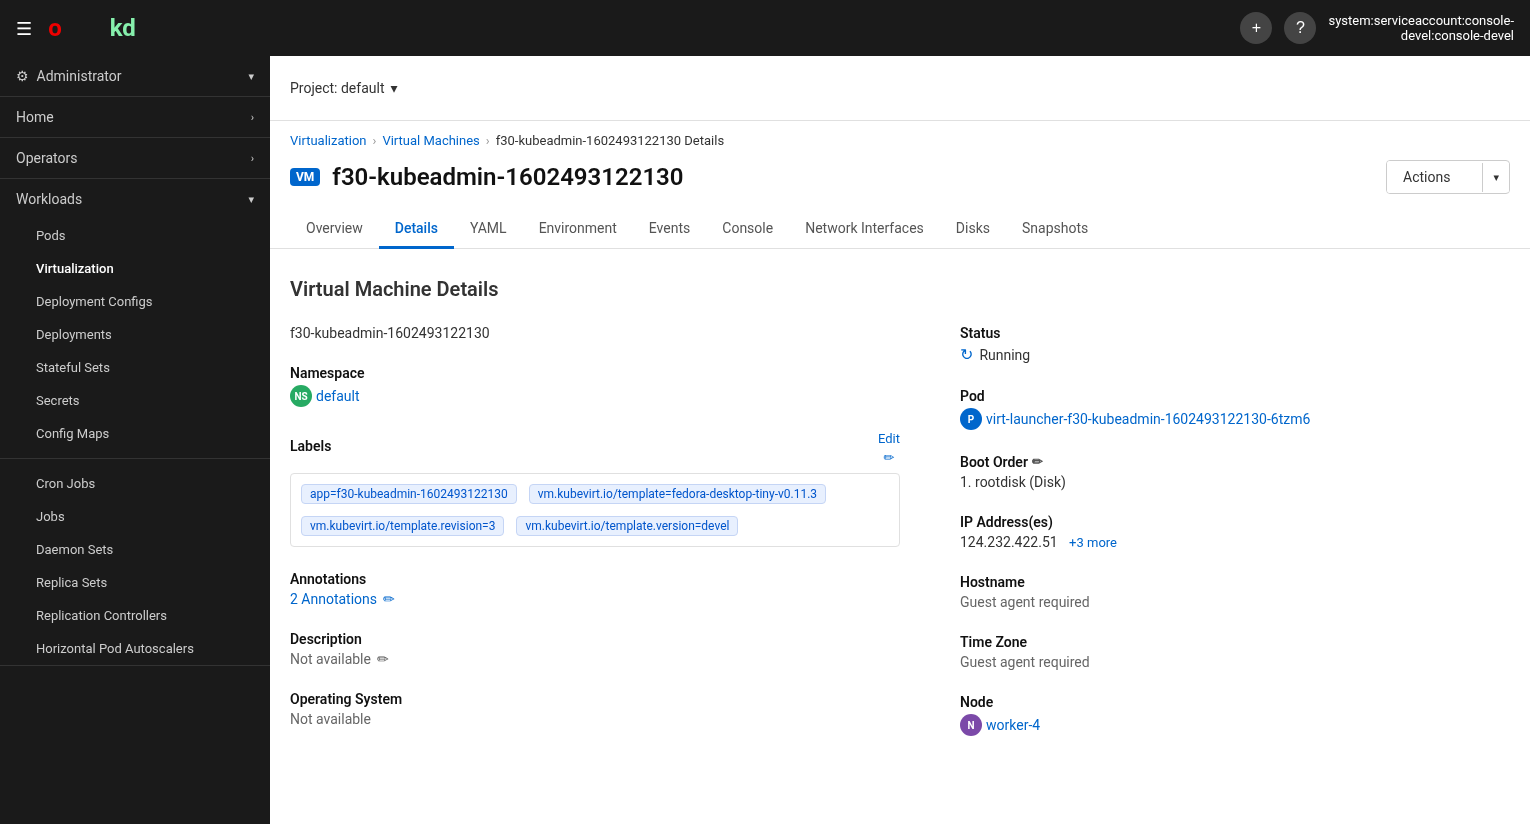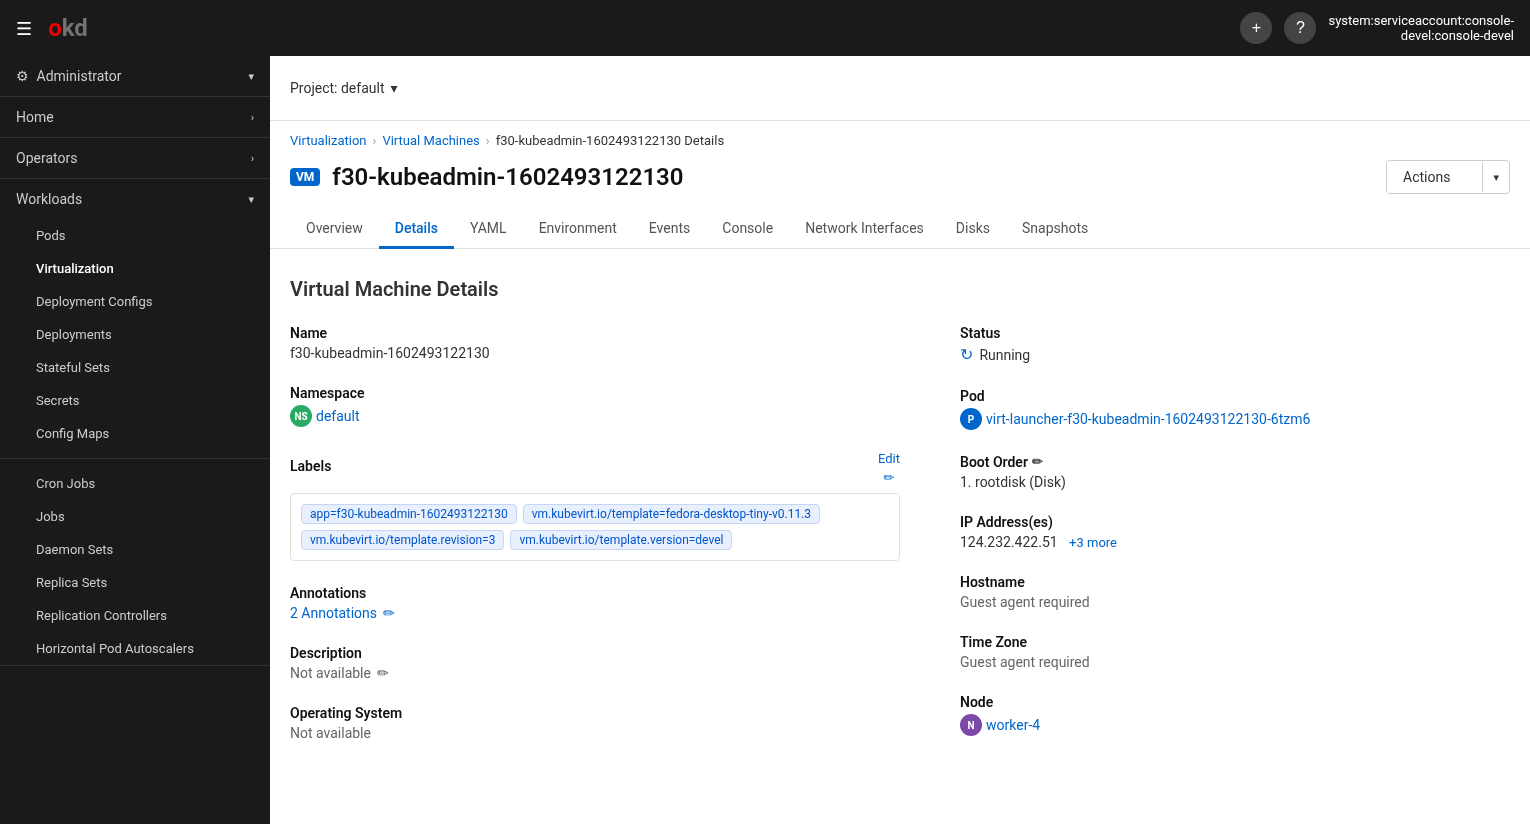--- a/index.html
+++ b/index.html
@@ -19,7 +19,7 @@
     .topnav-hamburger { color: #fff; font-size: 18px; cursor: pointer; margin-right: 16px; }
     .topnav-logo { display: flex; align-items: center; }
     .topnav-logo .okd-o { color: #e00; font-size: 24px; font-weight: bold; }
-    .topnav-logo .okd-kd { color: #737373; font-size: 24px; font-weight: bold; }
+    .topnav-logo .okd-kd { color: #86efac; font-size: 24px; font-weight: bold; margin-left: 48px; }
     .topnav-spacer { flex: 1; }
     .topnav-icons { display: flex; align-items: center; gap: 12px; }
     .topnav-icon-btn {

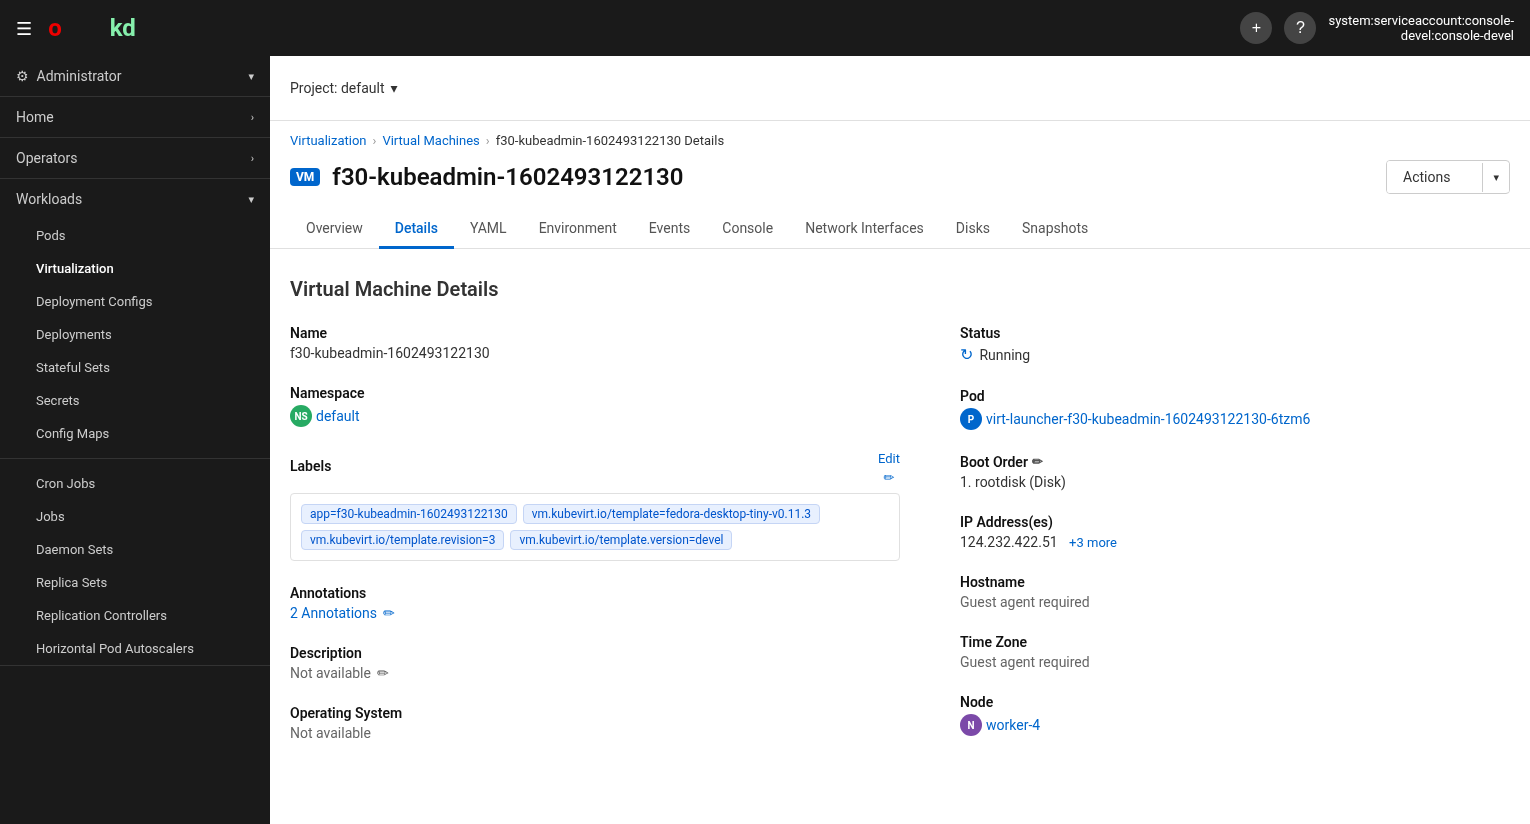--- a/index.html
+++ b/index.html
@@ -394,7 +394,6 @@
         <div>
 
           <div class="detail-section">
-            <div class="detail-label">Name</div>
             <div class="detail-value">f30-kubeadmin-1602493122130</div>
           </div>
 

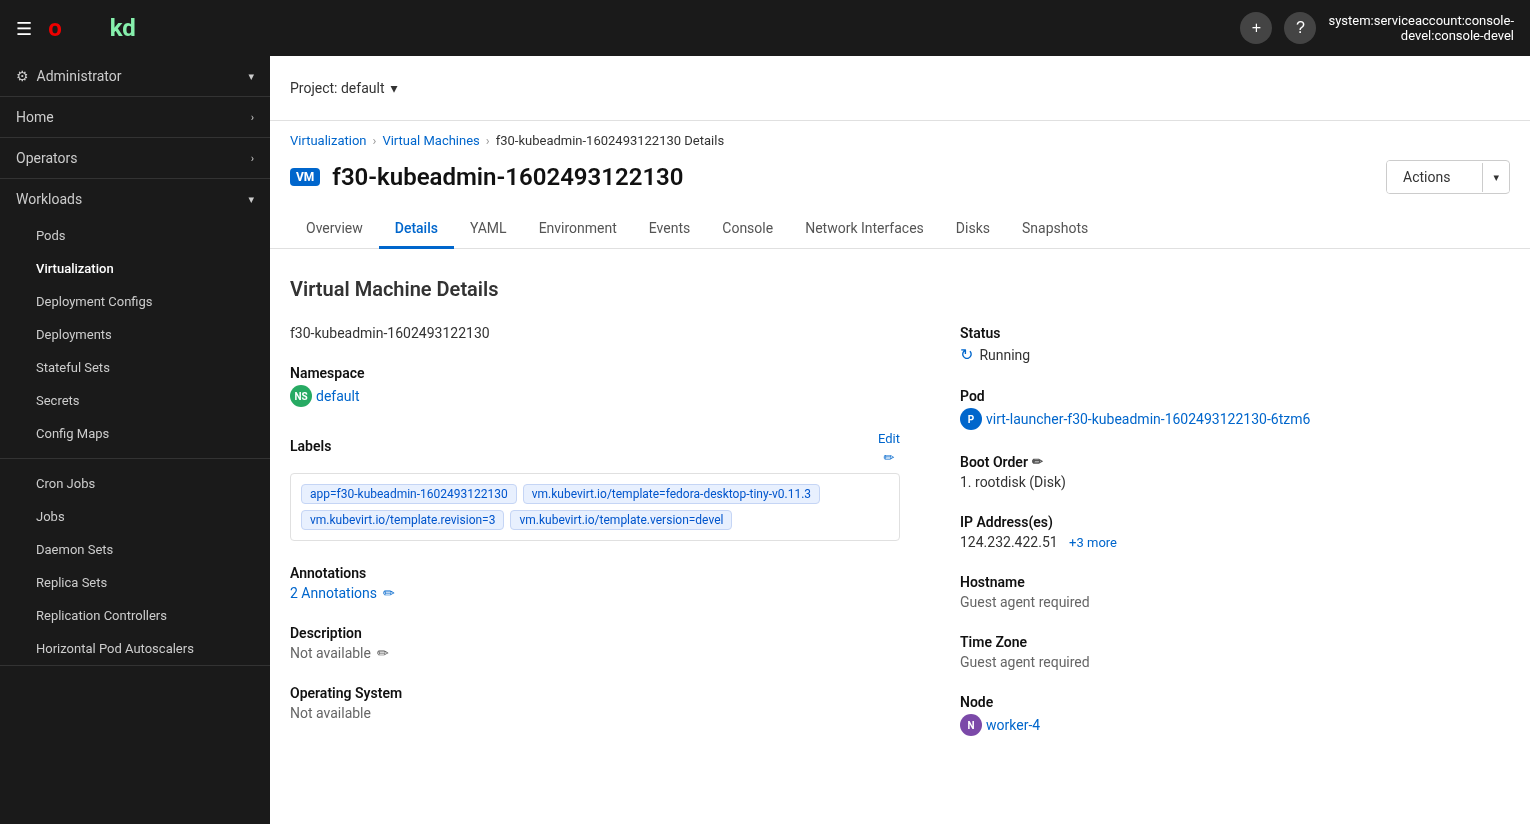--- a/index.html
+++ b/index.html
@@ -253,7 +253,7 @@
       padding: 10px;
       display: flex;
       flex-wrap: wrap;
-      gap: 6px;
+      gap: 12px;
     }
     .label-tag {
       background: #e8f0fe;

